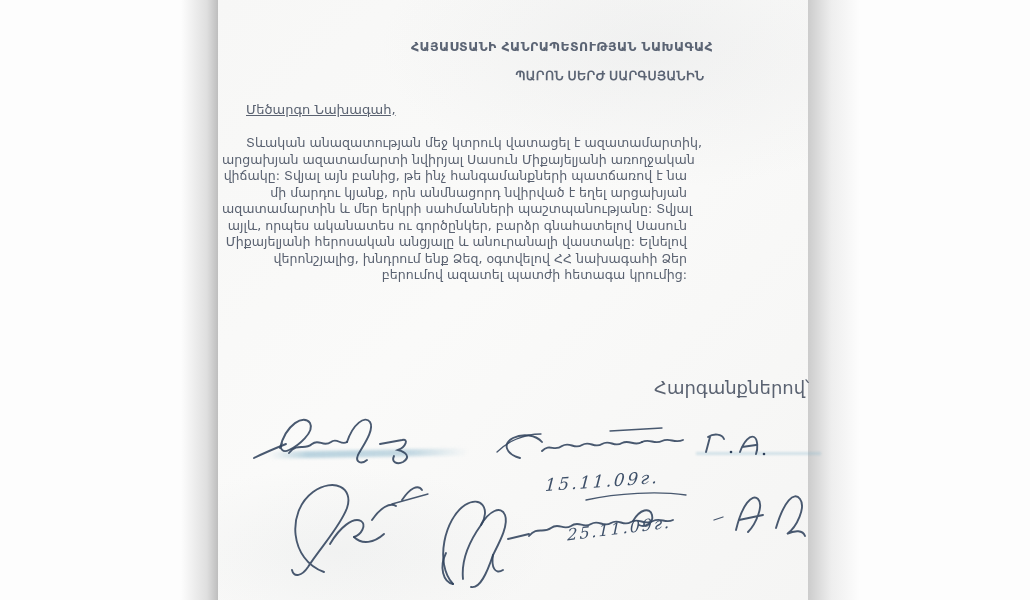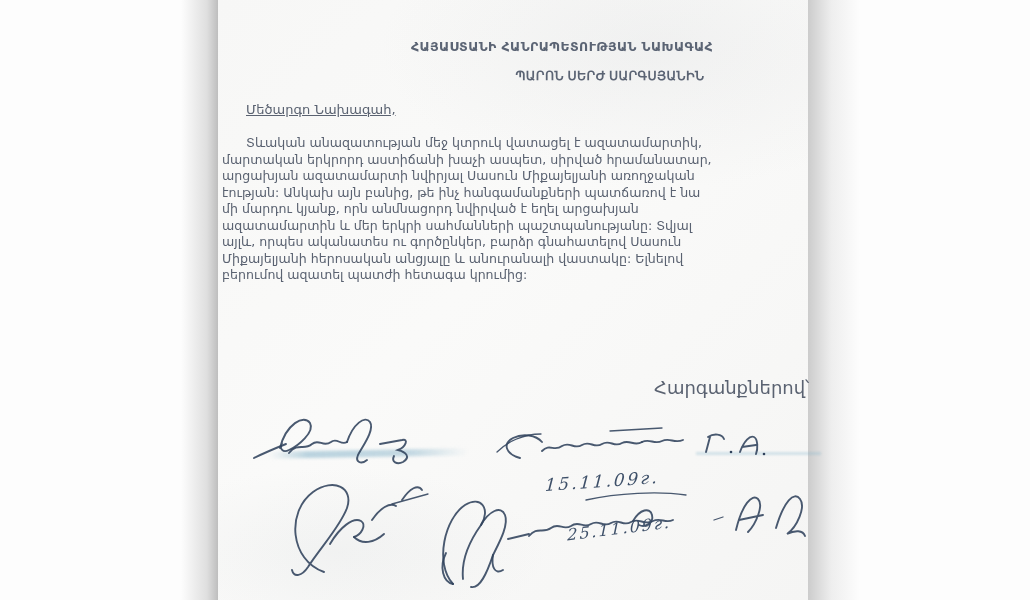--- a/index.html
+++ b/index.html
@@ -4,7 +4,7 @@
 <style>
   html,body{margin:0;padding:0;background:#fdfdfd;}
   .scene{position:relative;width:1030px;height:600px;overflow:hidden;background:#fdfdfd;
-         font-family:"DejaVu Sans",sans-serif;}
+         font-family:"DejaVu Sans",sans-serif;text-align:right;}
   
   .shadow-left{position:absolute;left:181px;top:0;width:37px;height:600px;
     background:linear-gradient(to right,rgba(130,130,130,0) 0%,rgba(115,115,115,0.22) 70%,rgba(95,95,95,0.40) 100%);}

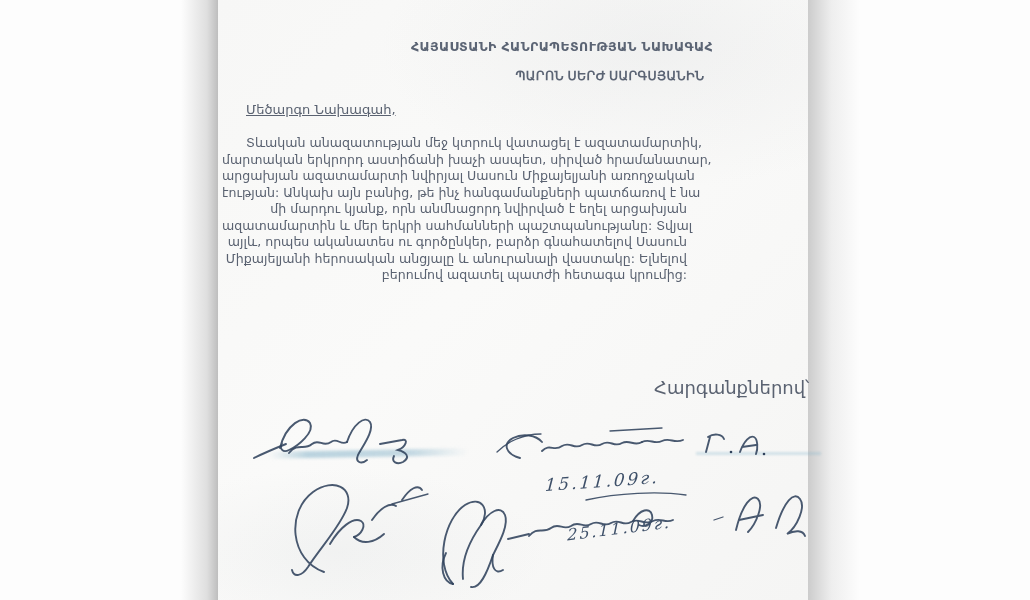--- a/index.html
+++ b/index.html
@@ -54,7 +54,6 @@
 
     <div class="body-text">
         <div>Տևական անազատության մեջ կտրուկ վատացել է ազատամարտիկ,</div>
-        <div>մարտական երկրորդ աստիճանի խաչի ասպետ, սիրված հրամանատար,</div>
         <div>արցախյան ազատամարտի նվիրյալ Սասուն Միքայելյանի առողջական</div>
         <div>էության: Անկախ այն բանից, թե ինչ հանգամանքների պատճառով է նա</div>
         <div>մի մարդու կյանք, որն անմնացորդ նվիրված է եղել արցախյան</div>

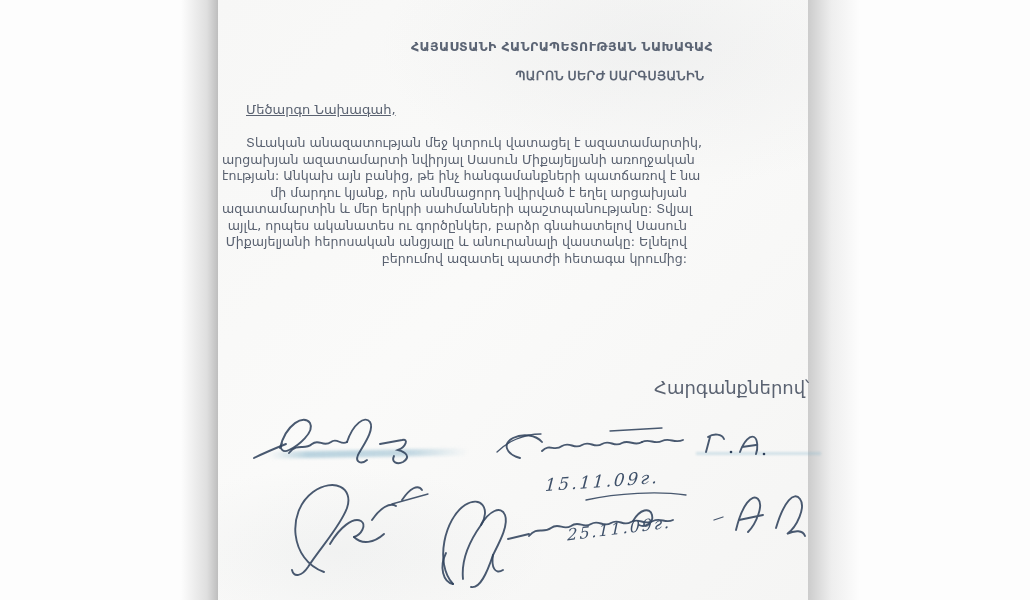--- a/index.html
+++ b/index.html
@@ -55,7 +55,7 @@
     <div class="body-text">
         <div>Տևական անազատության մեջ կտրուկ վատացել է ազատամարտիկ,</div>
         <div>արցախյան ազատամարտի նվիրյալ Սասուն Միքայելյանի առողջական</div>
-        <div>էության: Անկախ այն բանից, թե ինչ հանգամանքների պատճառով է նա</div>
+        <div>վիճակը: Տվյալ այն բանից, թե ինչ հանգամանքների պատճառով է նա</div>
         <div>մի մարդու կյանք, որն անմնացորդ նվիրված է եղել արցախյան</div>
         <div>ազատամարտին և մեր երկրի սահմանների պաշտպանությանը: Տվյալ</div>
         <div>այլև, որպես ականատես ու գործընկեր, բարձր գնահատելով Սասուն</div>

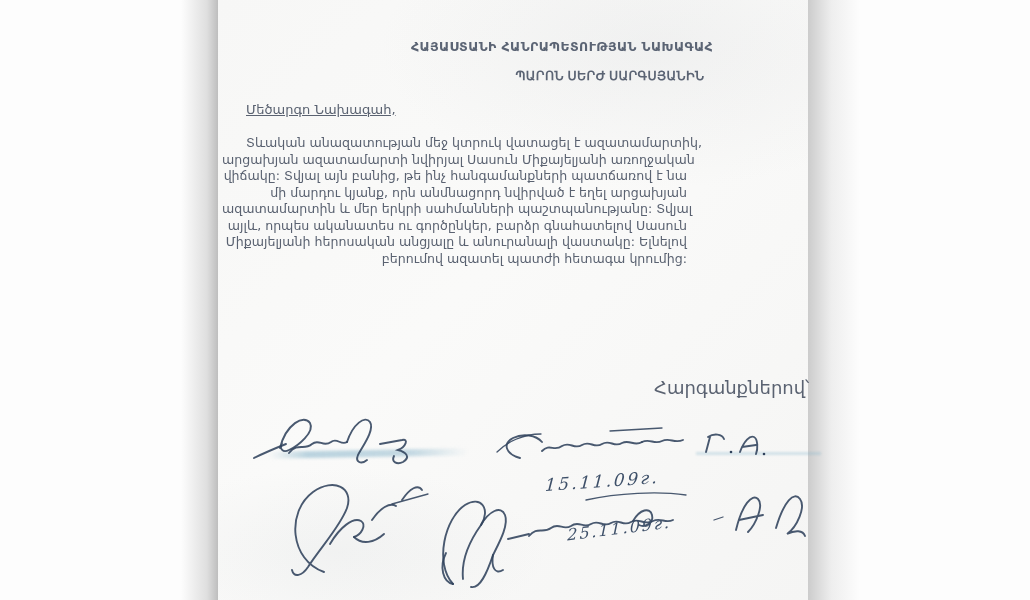--- a/index.html
+++ b/index.html
@@ -60,6 +60,7 @@
         <div>ազատամարտին և մեր երկրի սահմանների պաշտպանությանը: Տվյալ</div>
         <div>այլև, որպես ականատես ու գործընկեր, բարձր գնահատելով Սասուն</div>
         <div>Միքայելյանի հերոսական անցյալը և անուրանալի վաստակը: Ելնելով</div>
+        <div>վերոնշյալից, խնդրում ենք Ձեզ, օգտվելով ՀՀ նախագահի Ձեր</div>
         <div>բերումով ազատել պատժի հետագա կրումից:</div>
       </div>
 

